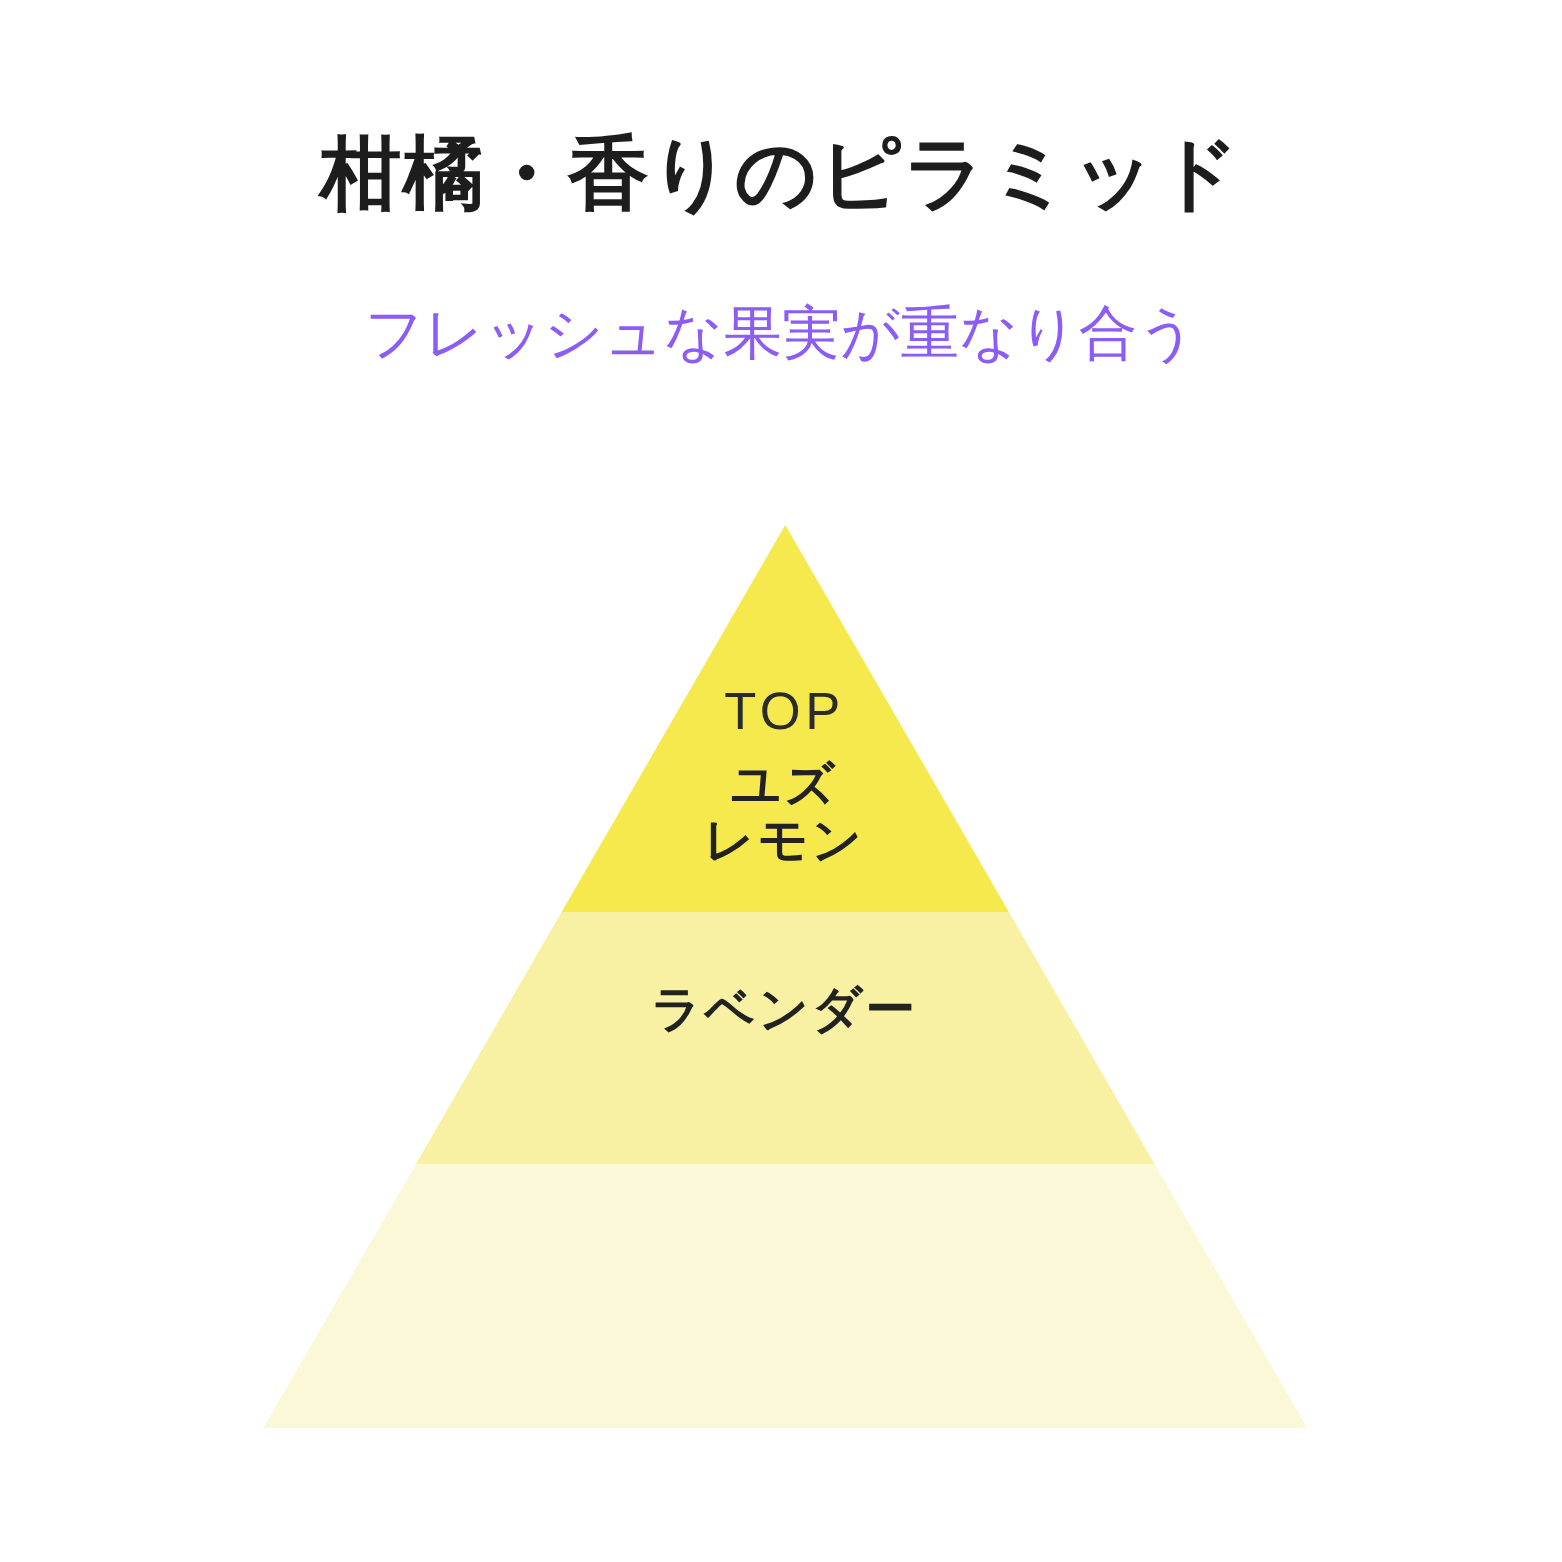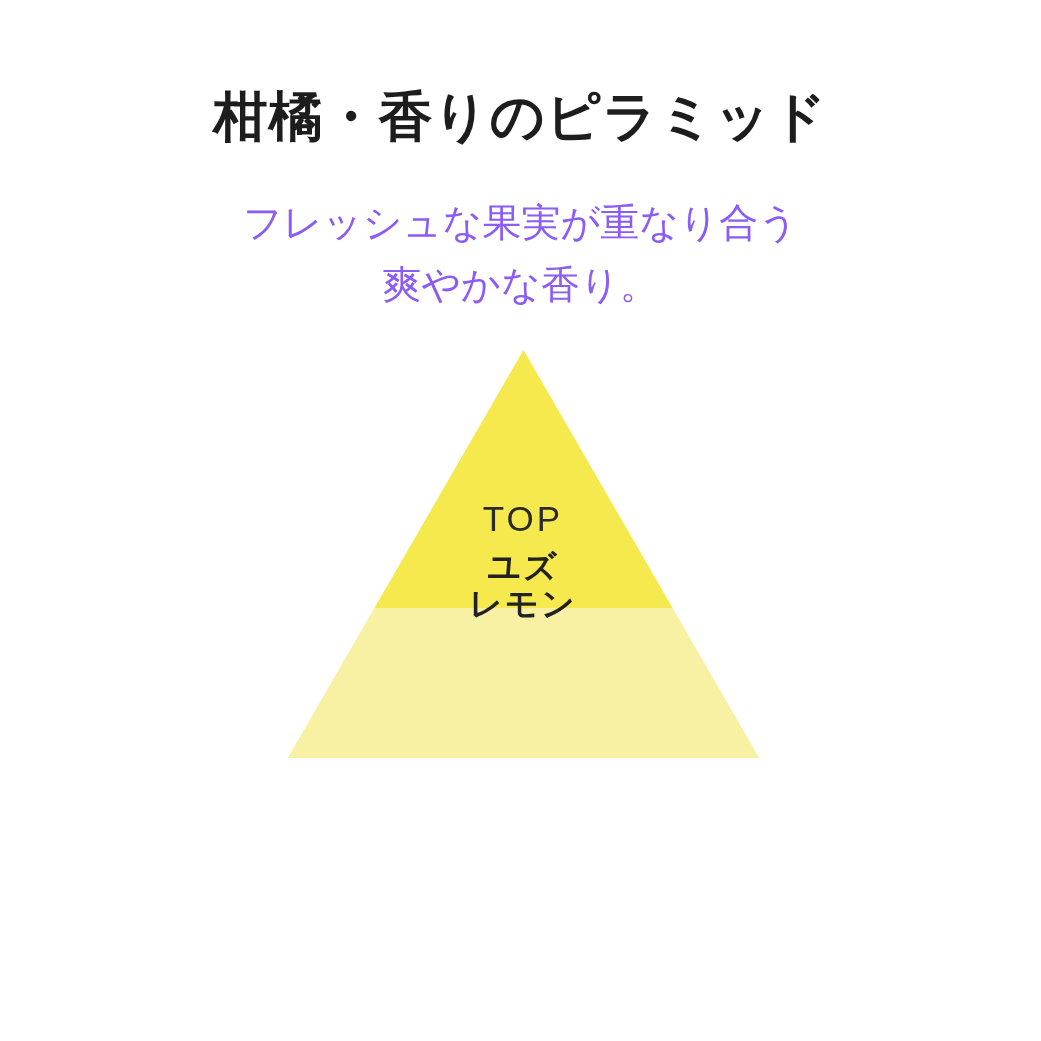--- a/index.html
+++ b/index.html
@@ -9,7 +9,7 @@
   .canvas {
     position: relative;
     width: 1041px;
-    height: 758px;
+    height: 1041px;
     background: #ffffff;
     overflow: hidden;
   }

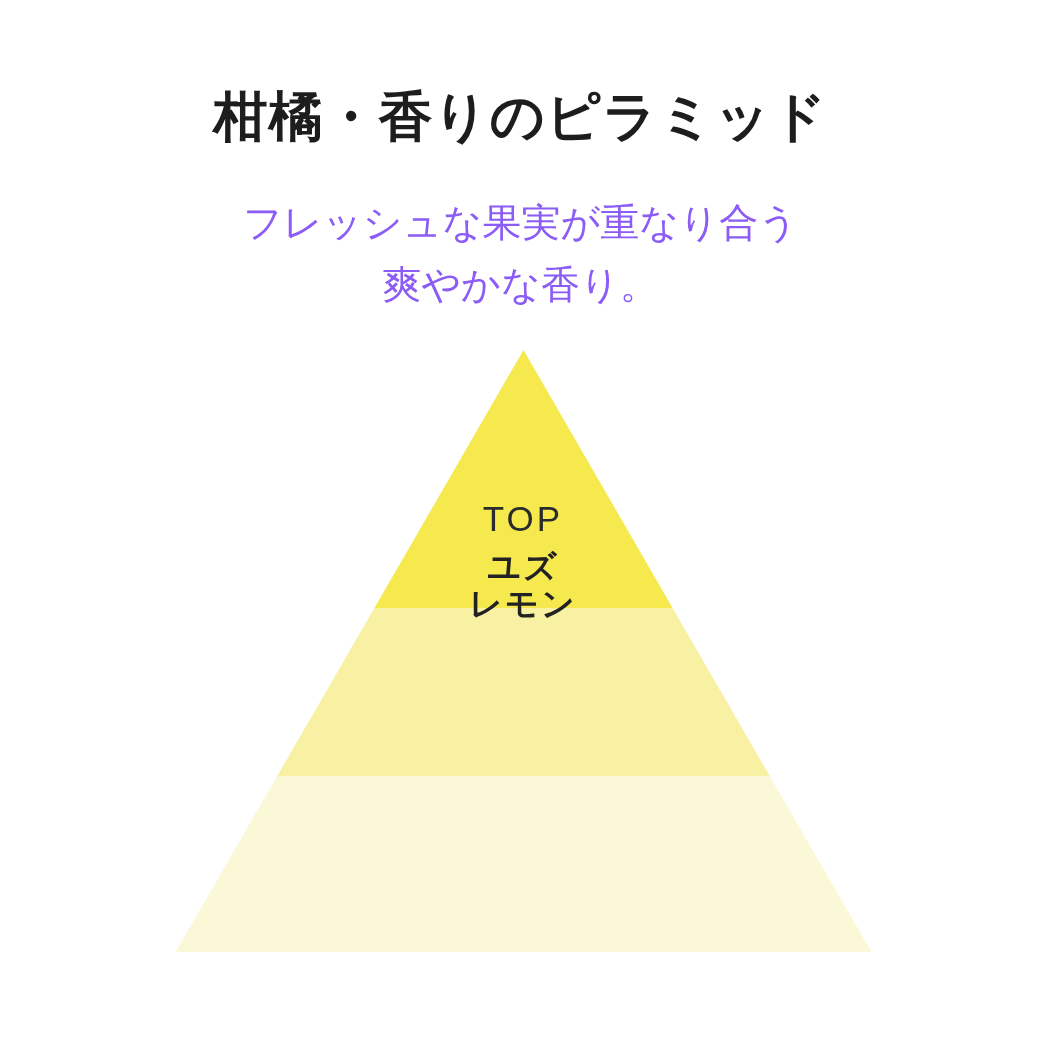--- a/index.html
+++ b/index.html
@@ -91,7 +91,6 @@
 
   <div class="page-subtitle">
     <div>フレッシュな果実が重なり合う</div>
-    <div>爽やかな香り。</div>
   </div>
 
   <div class="pyramid">

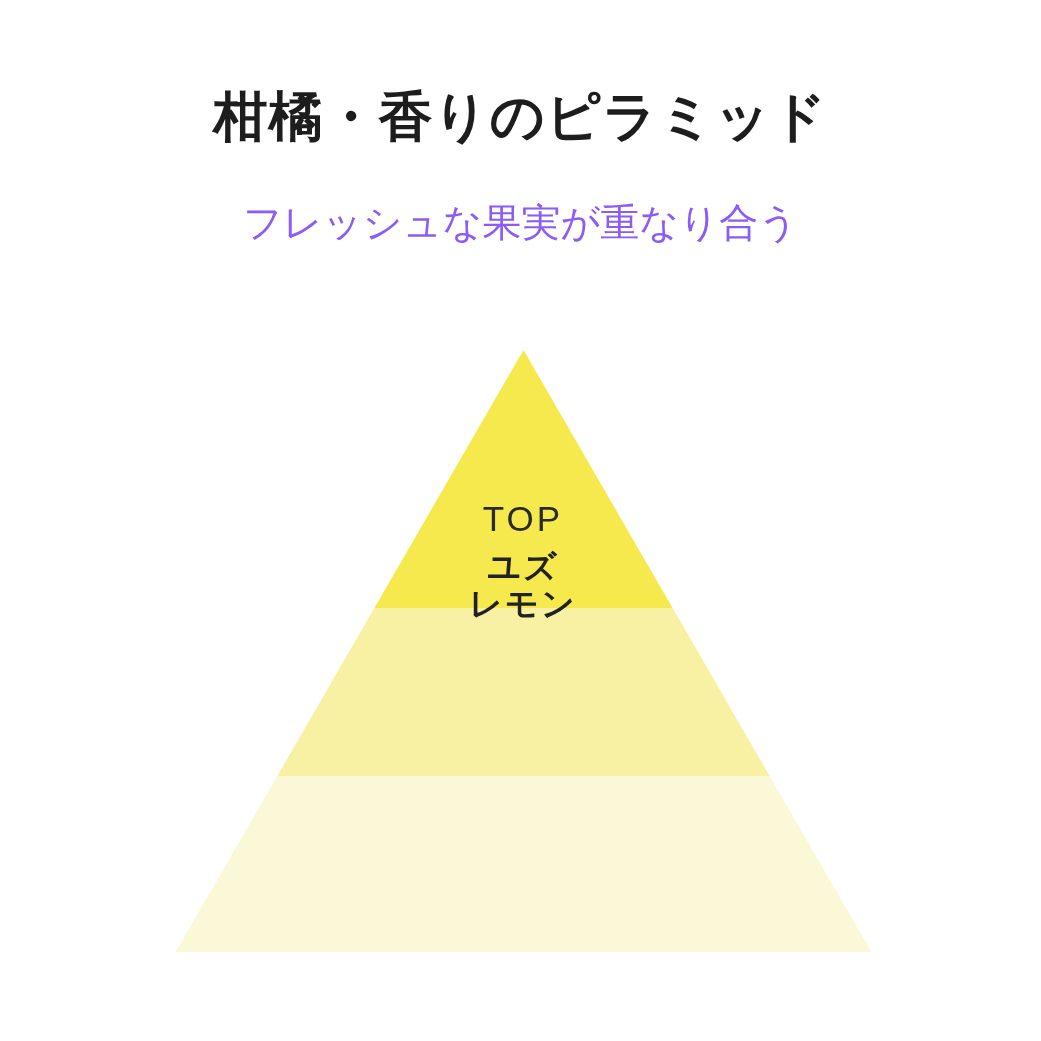--- a/index.html
+++ b/index.html
@@ -61,7 +61,7 @@
     text-align: center;
     white-space: nowrap;
   }
-  .tier-label.top    { top: 452px; margin-top: 44px; }
+  .tier-label.top    { top: 452px; }
   .tier-label.middle { top: 648px; }
   .tier-label.last   { top: 820px; }
 

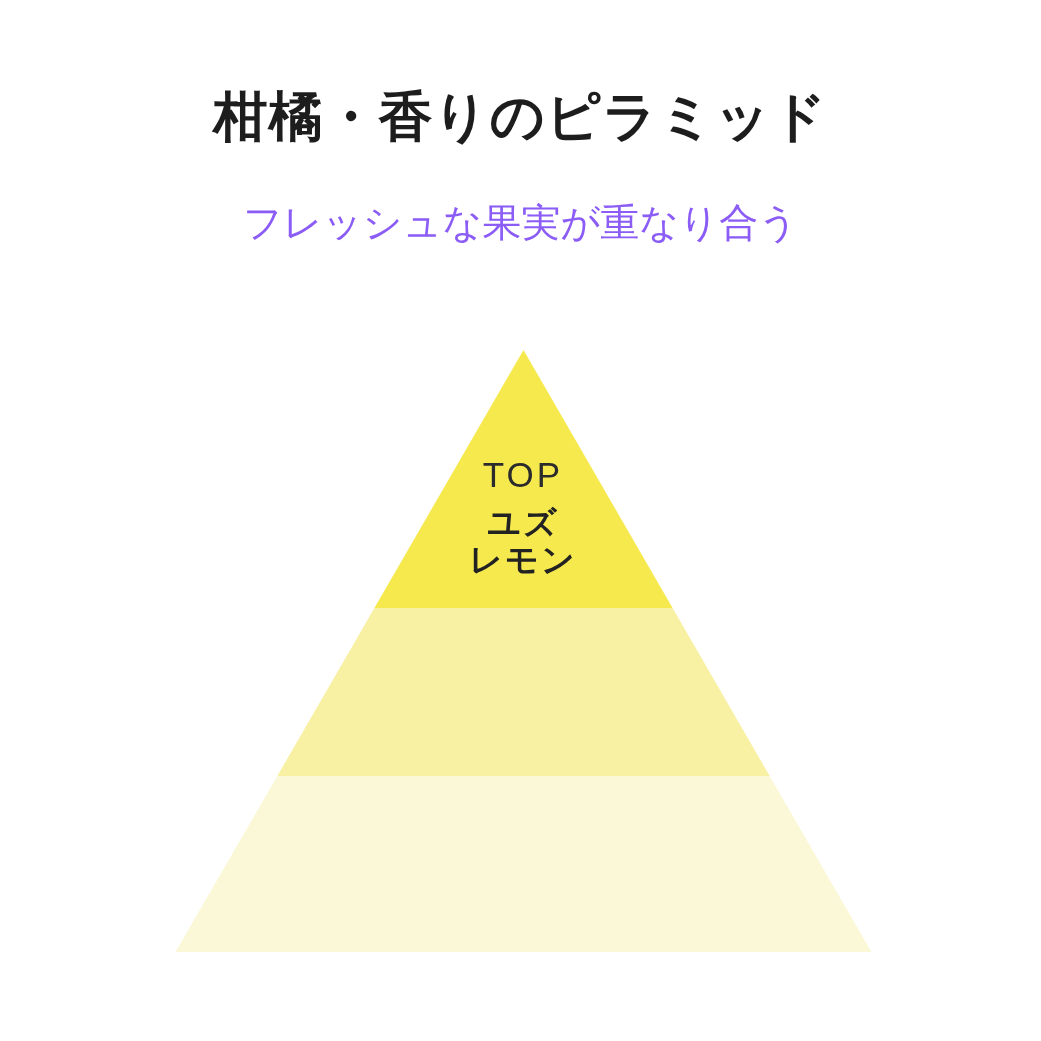--- a/index.html
+++ b/index.html
@@ -108,6 +108,7 @@
     </div>
 
     <div class="tier-label middle">
+      <div class="tier-note first">ラベンダー</div>
     </div>
 
 

